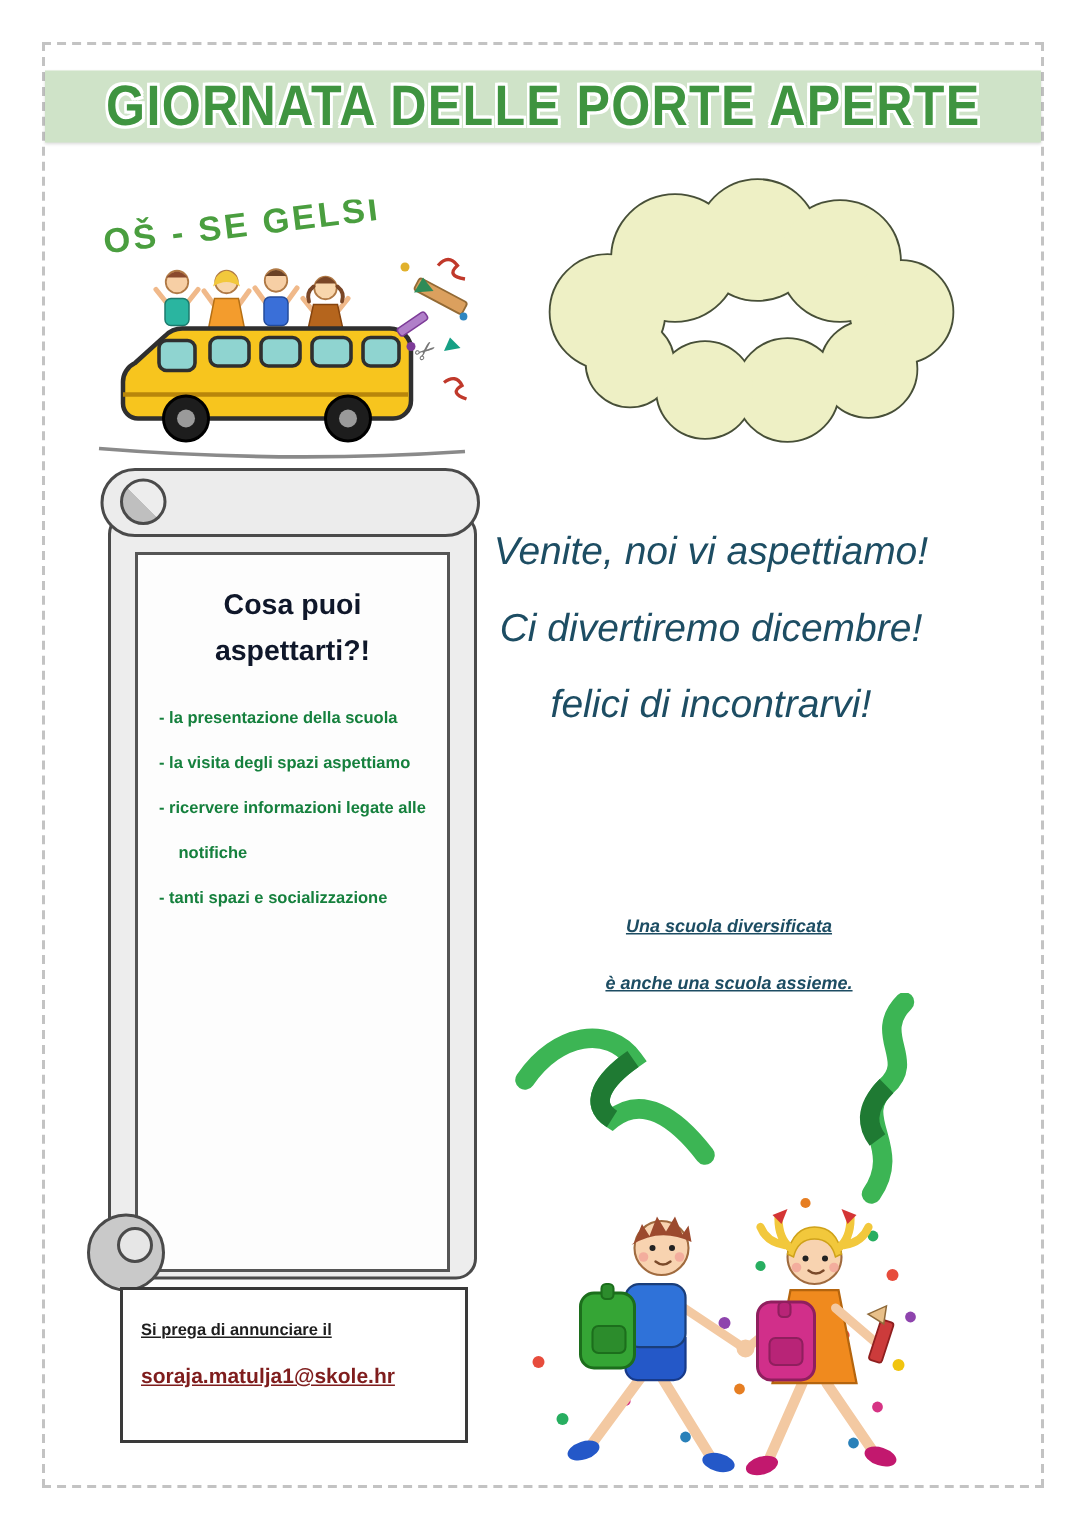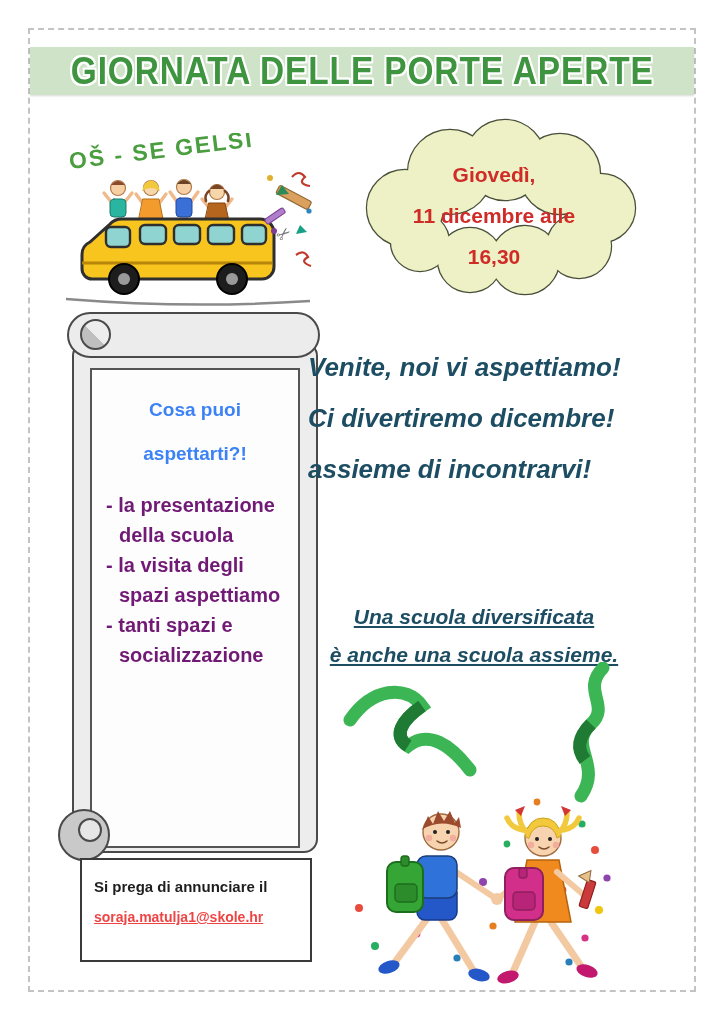--- a/index.html
+++ b/index.html
@@ -200,11 +200,6 @@
         <circle cx="77" cy="132" r="29"></circle>
       </g>
     </svg>
-    <div class="cloud-text">
-      <div>Giovedì,</div>
-      <div>11 dicembre alle</div>
-      <div>16,30</div>
-    </div>
   </div>
 
   <div class="scroll-wrap">

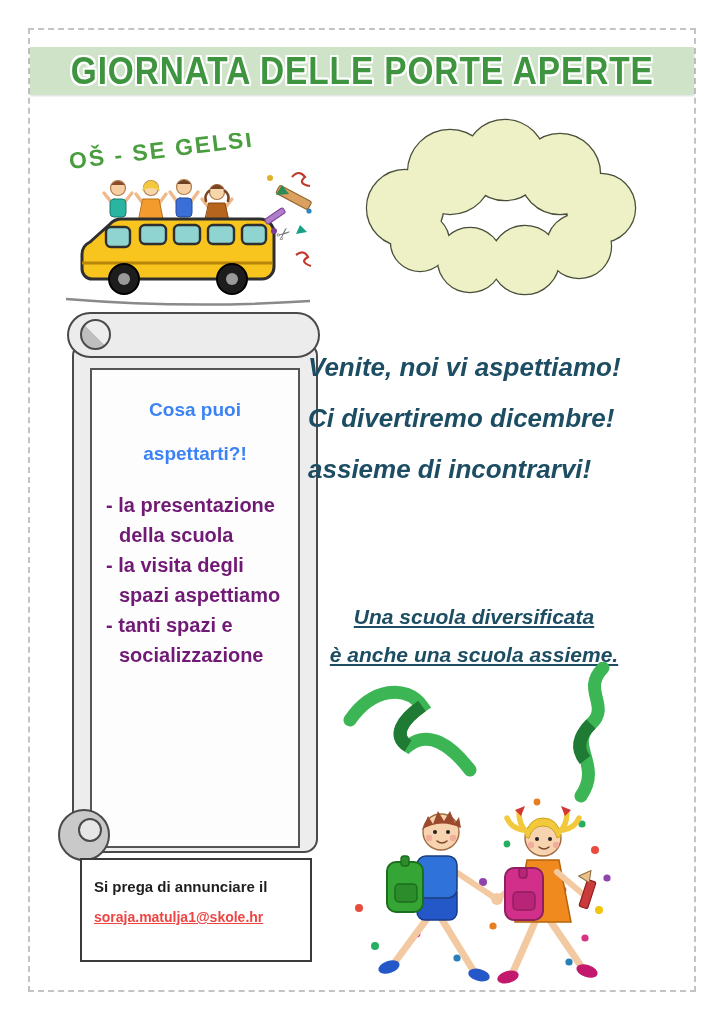--- a/index.html
+++ b/index.html
@@ -77,8 +77,8 @@
   .scroll-item::before { content:"- "; }
   
   .invitation {
-    position:absolute; left:308px; top:342px; width:388px; text-align:left;
-    color:#1d4d63; font-weight:700; font-style:italic;
+    position:absolute; left:280px; top:342px; width:388px; text-align:center;
+    color:#1d4d63; font-weight:400; font-style:italic;
   }
   .invitation .line { font-size:26px; line-height:51px; }
   .slogan {

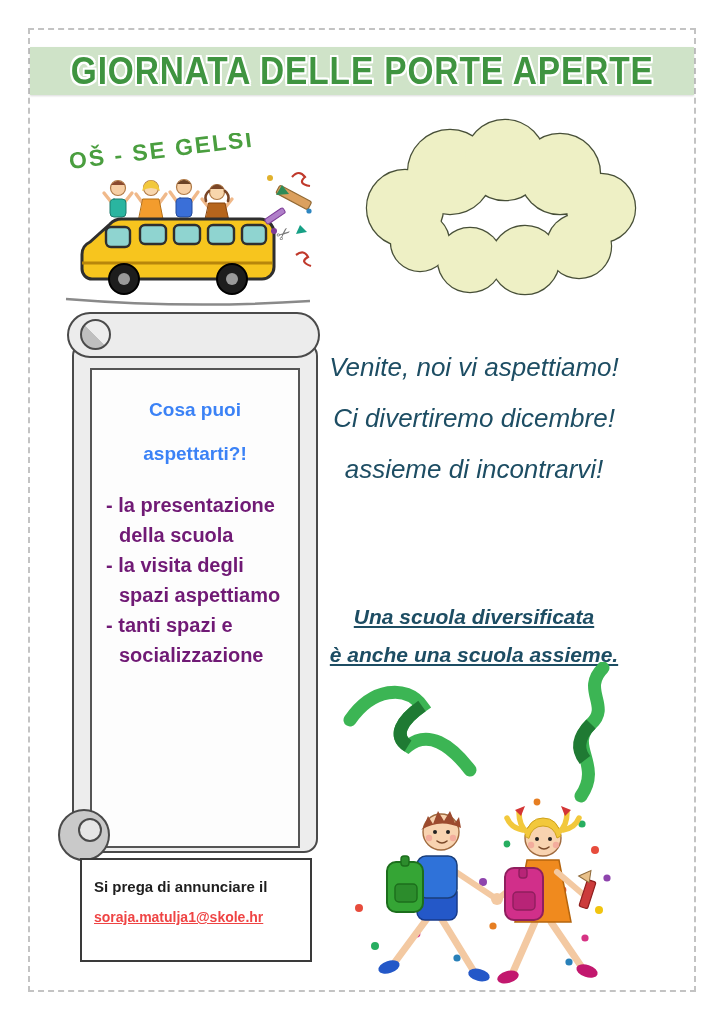--- a/index.html
+++ b/index.html
@@ -67,7 +67,7 @@
     background:#fdfdfd; border:2px solid #555; padding:12px 14px 10px 14px;
   }
   .scroll-heading {
-    color:#3b82f6; font-weight:800; font-size:19px; line-height:44px;
+    color:#0f172a; font-weight:800; font-size:19px; line-height:31px;
     text-align:center; margin:6px 8px 14px 8px;
   }
   .scroll-item {

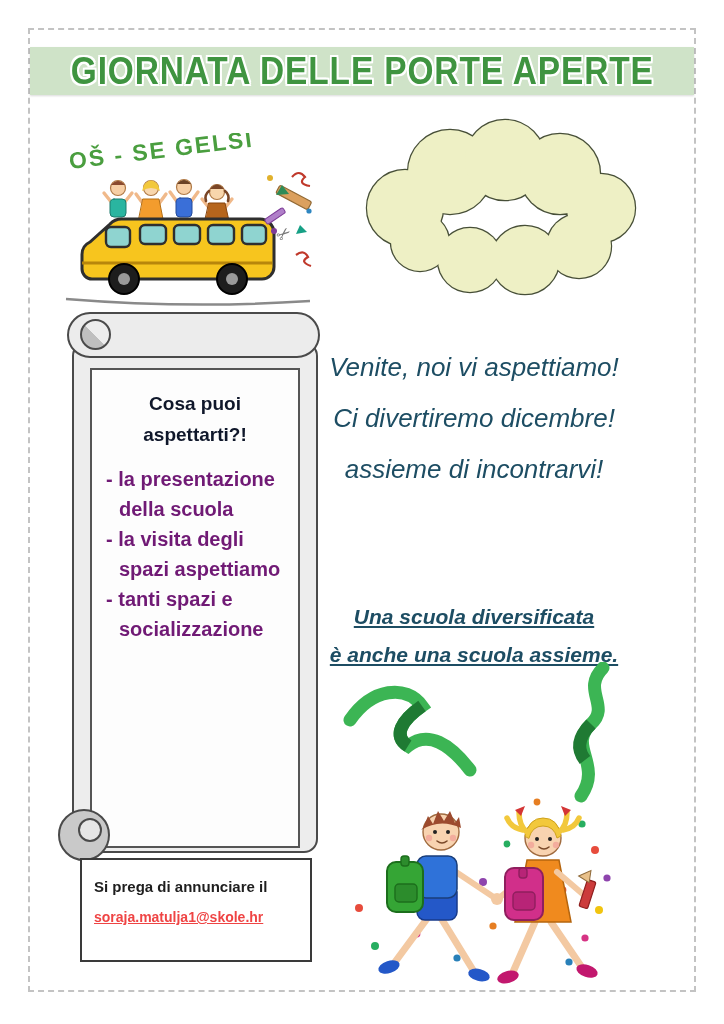--- a/index.html
+++ b/index.html
@@ -71,7 +71,7 @@
     text-align:center; margin:6px 8px 14px 8px;
   }
   .scroll-item {
-    font-weight:700; color:#701a75; font-size:20px; line-height:30px;
+    font-weight:700; color:#15803d; font-size:11px; line-height:30px;
     padding-left:13px; text-indent:-13px;
   }
   .scroll-item::before { content:"- "; }

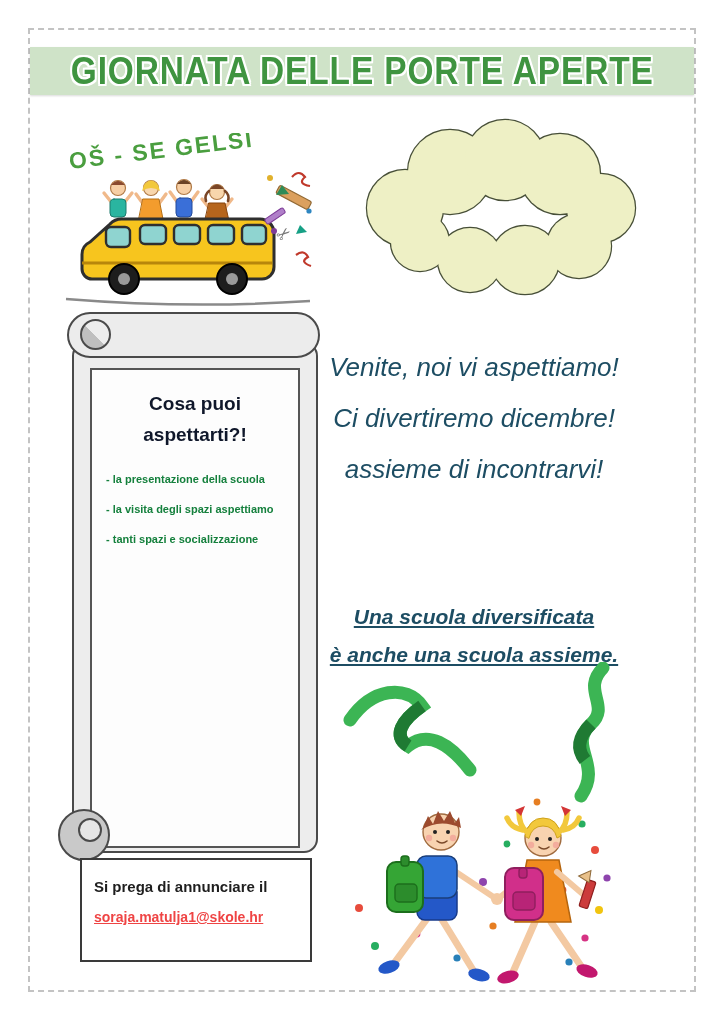--- a/index.html
+++ b/index.html
@@ -220,7 +220,7 @@
   <div class="invitation">
     <div class="line">Venite, noi vi aspettiamo!</div>
     <div class="line">Ci divertiremo dicembre!</div>
-    <div class="line">assieme di incontrarvi!</div>
+    <div class="line">felici di incontrarvi!</div>
   </div>
 
   <div class="slogan">

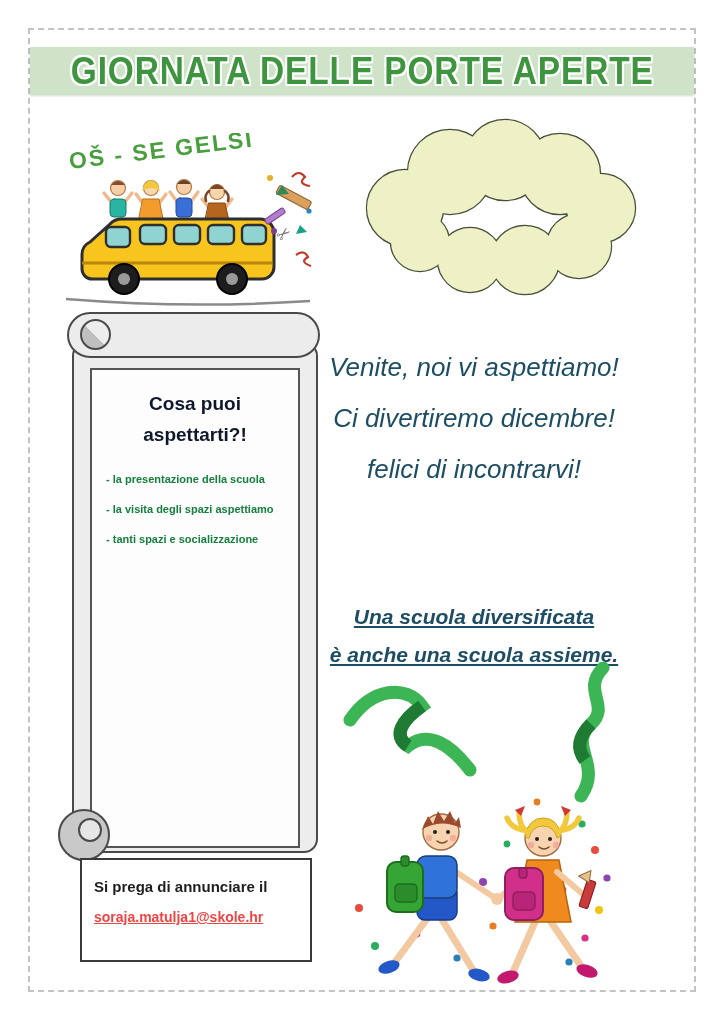--- a/index.html
+++ b/index.html
@@ -208,6 +208,7 @@
         <div class="scroll-heading">Cosa puoi aspettarti?!</div>
         <div class="scroll-item">la presentazione della scuola</div>
         <div class="scroll-item">la visita degli spazi aspettiamo</div>
+        <div class="scroll-item">ricervere informazioni legate alle notifiche</div>
         <div class="scroll-item">tanti spazi e socializzazione</div>
       </div>
       <div class="scroll-bottom-curl"></div>

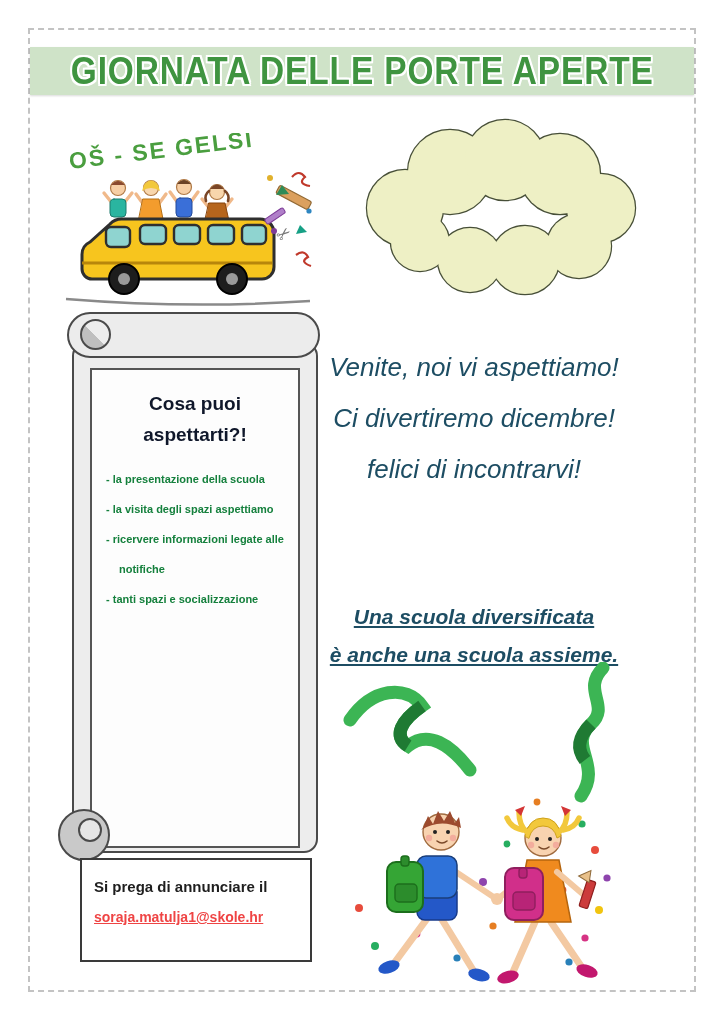--- a/index.html
+++ b/index.html
@@ -82,8 +82,8 @@
   }
   .invitation .line { font-size:26px; line-height:51px; }
   .slogan {
-    position:absolute; left:304px; top:598px; width:340px; text-align:center;
-    color:#1d4d63; font-weight:700; font-style:italic; font-size:21px; line-height:38px;
+    position:absolute; left:316px; top:598px; width:340px; text-align:center;
+    color:#1d4d63; font-weight:700; font-style:italic; font-size:12px; line-height:38px;
   }
   .slogan .line { text-decoration:underline; }
   

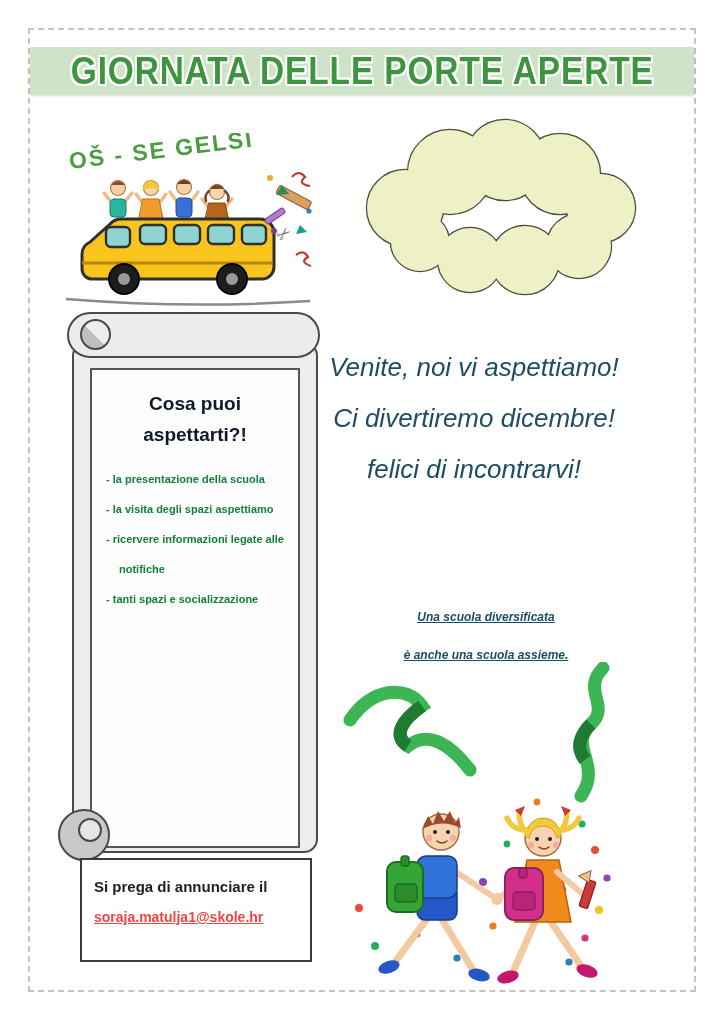--- a/index.html
+++ b/index.html
@@ -96,7 +96,7 @@
     background:#fff; border:2px solid #3a3a3a; padding:12px 12px;
   }
   .contact-box .line {
-    font-weight:700; color:#1e1e1e; font-size:15px; line-height:30px; white-space:nowrap;
+    font-weight:700; color:#1e1e1e; font-size:11px; line-height:30px; white-space:nowrap;text-decoration:underline;
   }
   .contact-box .email {
     font-weight:700; color:#ef4444; font-size:14px; line-height:30px;

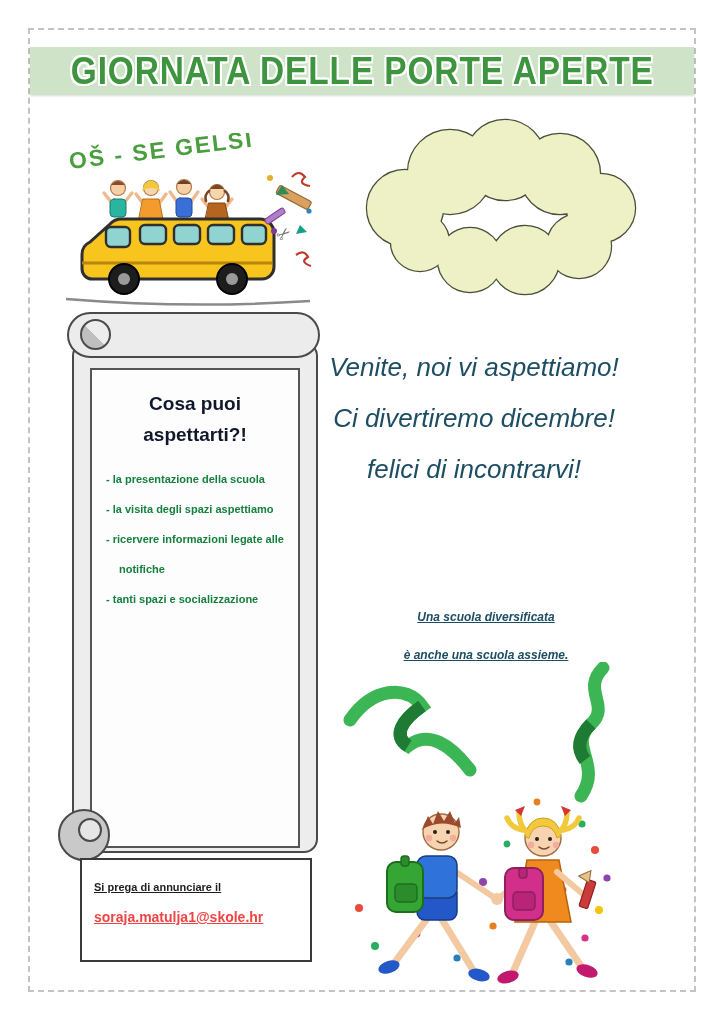--- a/index.html
+++ b/index.html
@@ -99,7 +99,7 @@
     font-weight:700; color:#1e1e1e; font-size:11px; line-height:30px; white-space:nowrap;text-decoration:underline;
   }
   .contact-box .email {
-    font-weight:700; color:#ef4444; font-size:14px; line-height:30px;
+    font-weight:700; color:#7f1d1d; font-size:14px; line-height:30px;
     text-decoration:underline; white-space:nowrap; cursor:pointer;
   }
 </style>

